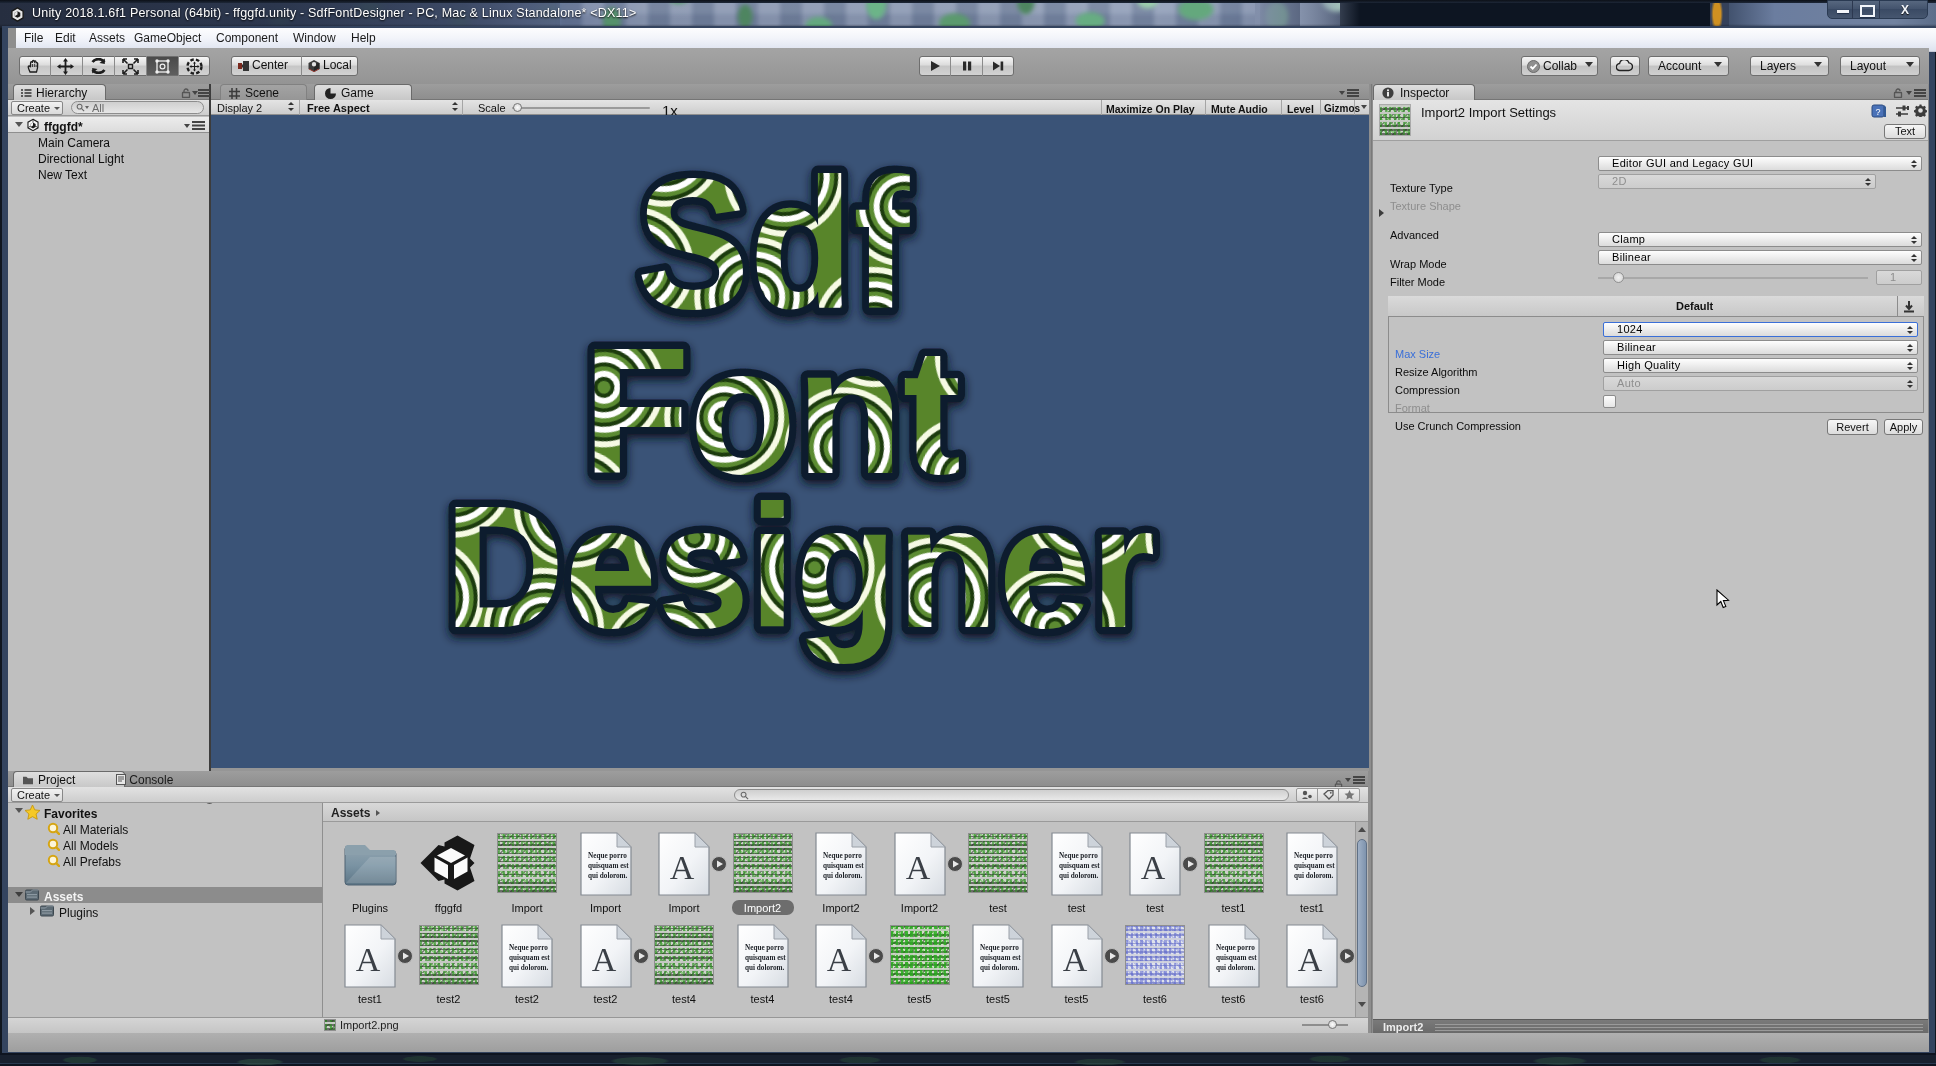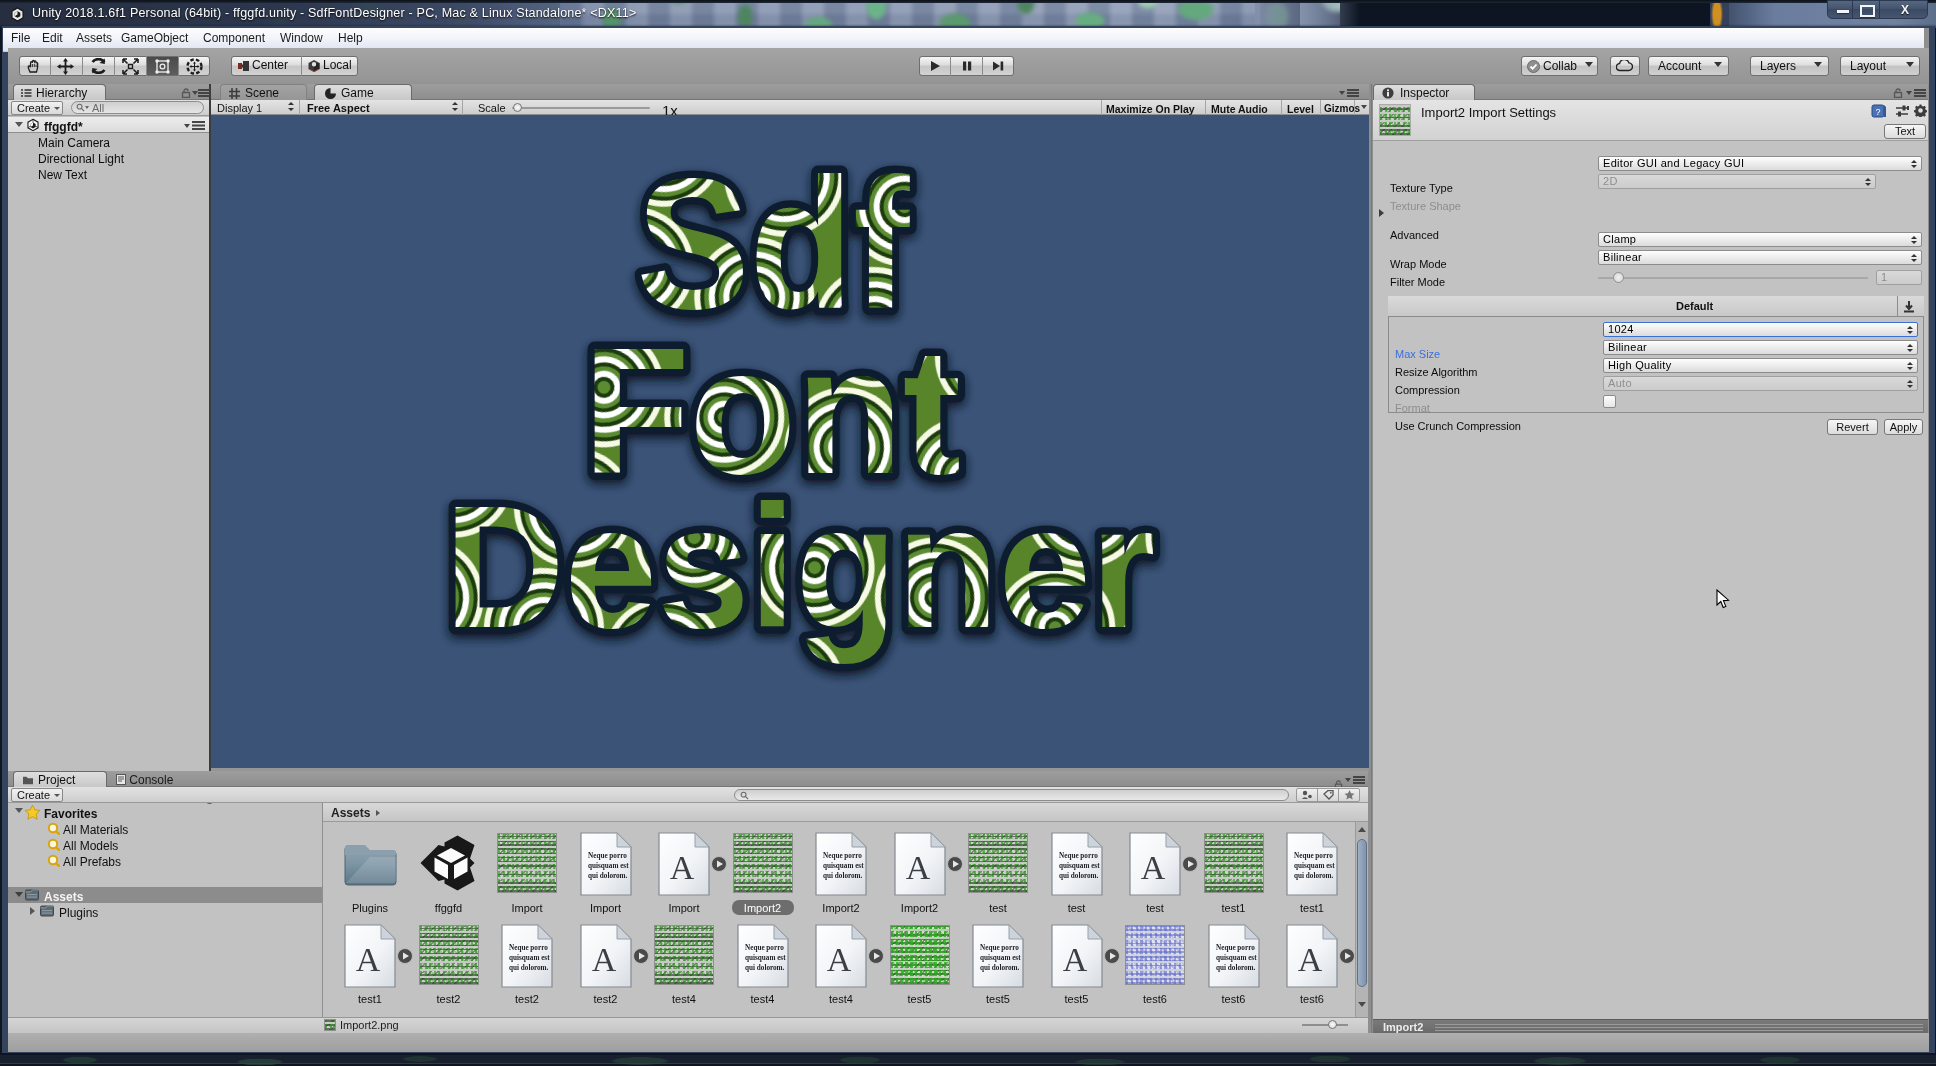--- a/index.html
+++ b/index.html
@@ -78,7 +78,7 @@
 <div class="abs" style="left:209px;top:84px;width:2px;height:687px;background:#3c3c3c;"></div>
 <div class="abs" style="left:1371px;top:84px;width:1px;height:949px;background:#7a7a7a;"></div>
 
-<div class="abs" id="menubar" style="left:3px;top:28px;width:1921px;height:24px;background:linear-gradient(#fdfdfe,#f2f4fa 45%,#dde2ef);border-bottom:1px solid #c6cad6;box-sizing:border-box;font-size:12px;color:#1a1a1a;">
+<div class="abs" id="menubar" style="left:16px;top:28px;width:1921px;height:24px;background:linear-gradient(#fdfdfe,#f2f4fa 45%,#dde2ef);border-bottom:1px solid #c6cad6;box-sizing:border-box;font-size:12px;color:#1a1a1a;">
   <span class="abs" style="left:8px;top:3px;">File</span>
   <span class="abs" style="left:39px;top:3px;">Edit</span>
   <span class="abs" style="left:73px;top:3px;">Assets</span>

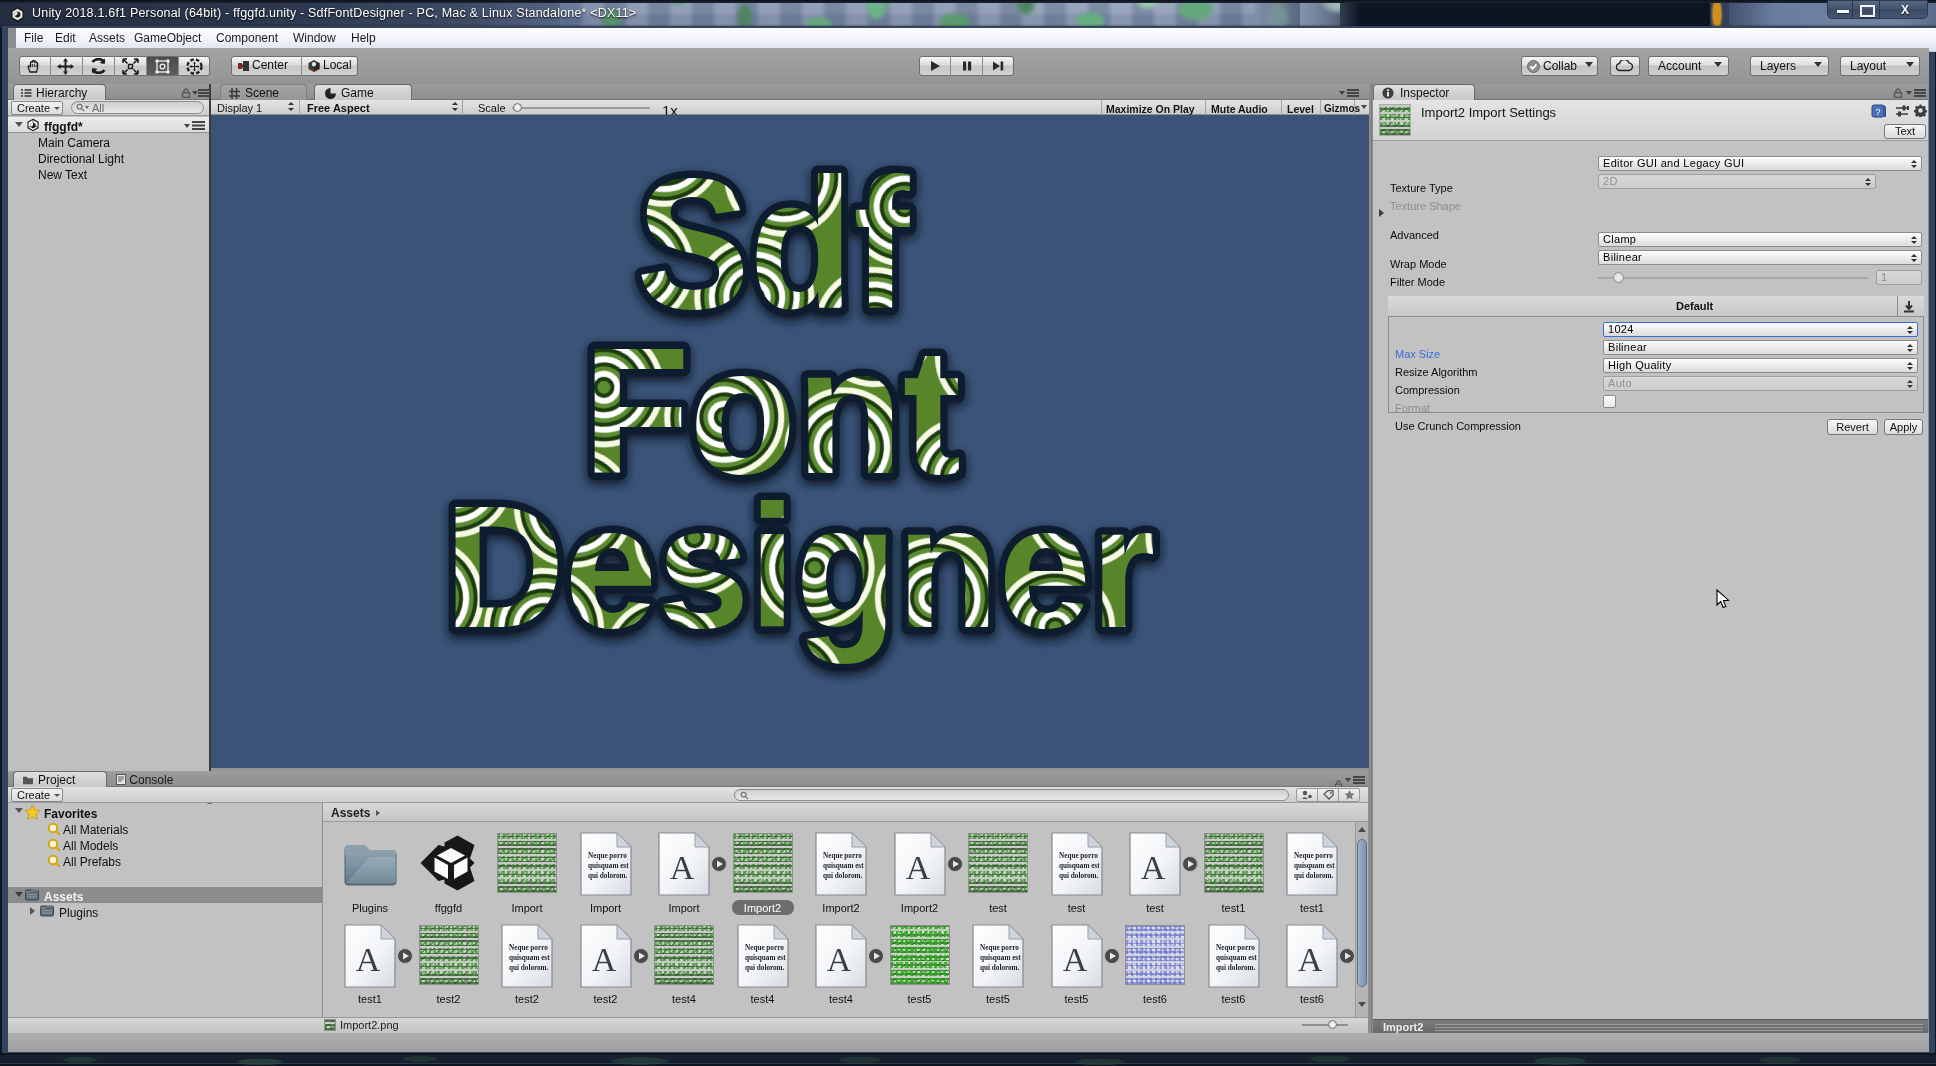--- a/index.html
+++ b/index.html
@@ -242,7 +242,7 @@
   <div class="abs" style="left:1136px;top:5px;width:12px;height:2px;background:#444;box-shadow:0 3px 0 #444,0 6px 0 #444;"></div>
 
   <div class="abs" style="left:0;top:16px;width:1158px;height:15px;background:linear-gradient(#e4e4e4,#cdcdcd);border-bottom:1px solid #8f8f8f;box-sizing:border-box;"></div>
-  <div class="abs" style="left:6px;top:18px;font-size:11px;color:#111;">Display 1</div>
+  <div class="abs" style="left:6px;top:18px;font-size:11px;color:#111;">Display 2</div>
   <div class="abs" style="left:76px;top:18px;width:7px;height:9px">
       <span class="ar" style="position:absolute;left:0;top:0;width:7px;height:9px;"></span>
     </div>

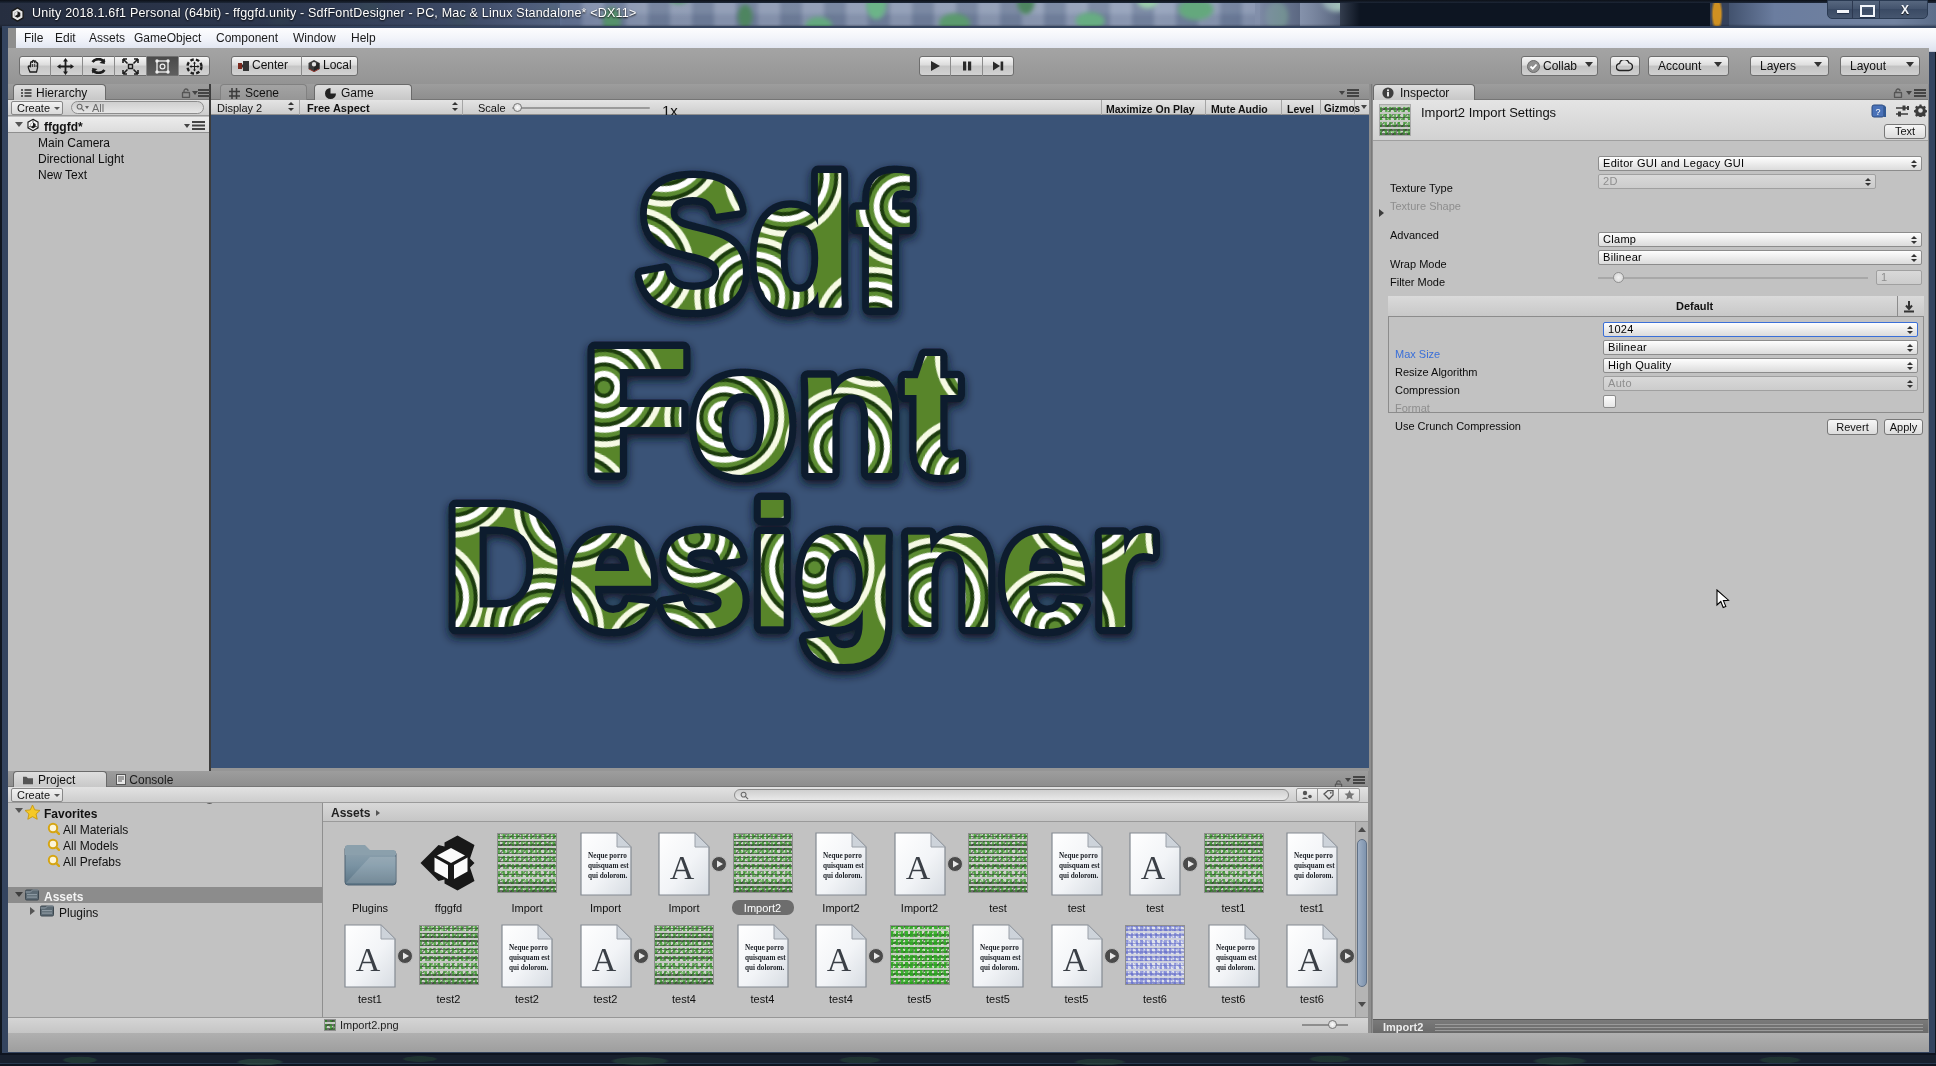--- a/index.html
+++ b/index.html
@@ -12,7 +12,7 @@
   .tab{position:absolute;height:17px;border:1px solid #6a6a6a;border-bottom:none;border-radius:4px 4px 0 0;box-sizing:border-box;font-size:12px;color:#111;}
   .tab.on{background:linear-gradient(#dedede,#c6c6c6);}
   .tab.off{background:linear-gradient(#a3a3a3,#959595);border-color:#818181;}
-  .dd{position:absolute;height:15px;background:linear-gradient(#fefefe,#e9e9e9 60%,#dcdcdc);border:1px solid #8c8c8c;border-radius:2px;box-sizing:border-box;font-size:11px;color:#000;padding-left:4px;line-height:13px;letter-spacing:.3px;}
+  .dd{position:absolute;height:15px;background:linear-gradient(#fefefe,#e9e9e9 60%,#dcdcdc);border:1px solid #8c8c8c;border-radius:2px;box-sizing:border-box;font-size:11px;color:#000;padding-left:13px;line-height:13px;letter-spacing:.3px;}
   .dd .ar{position:absolute;right:4px;top:3px;width:7px;height:8px;}
   .ar:before{content:"";position:absolute;left:1px;top:0;border-left:3px solid transparent;border-right:3px solid transparent;border-bottom:3px solid #333;}
   .ar:after{content:"";position:absolute;left:1px;bottom:0;border-left:3px solid transparent;border-right:3px solid transparent;border-top:3px solid #333;}

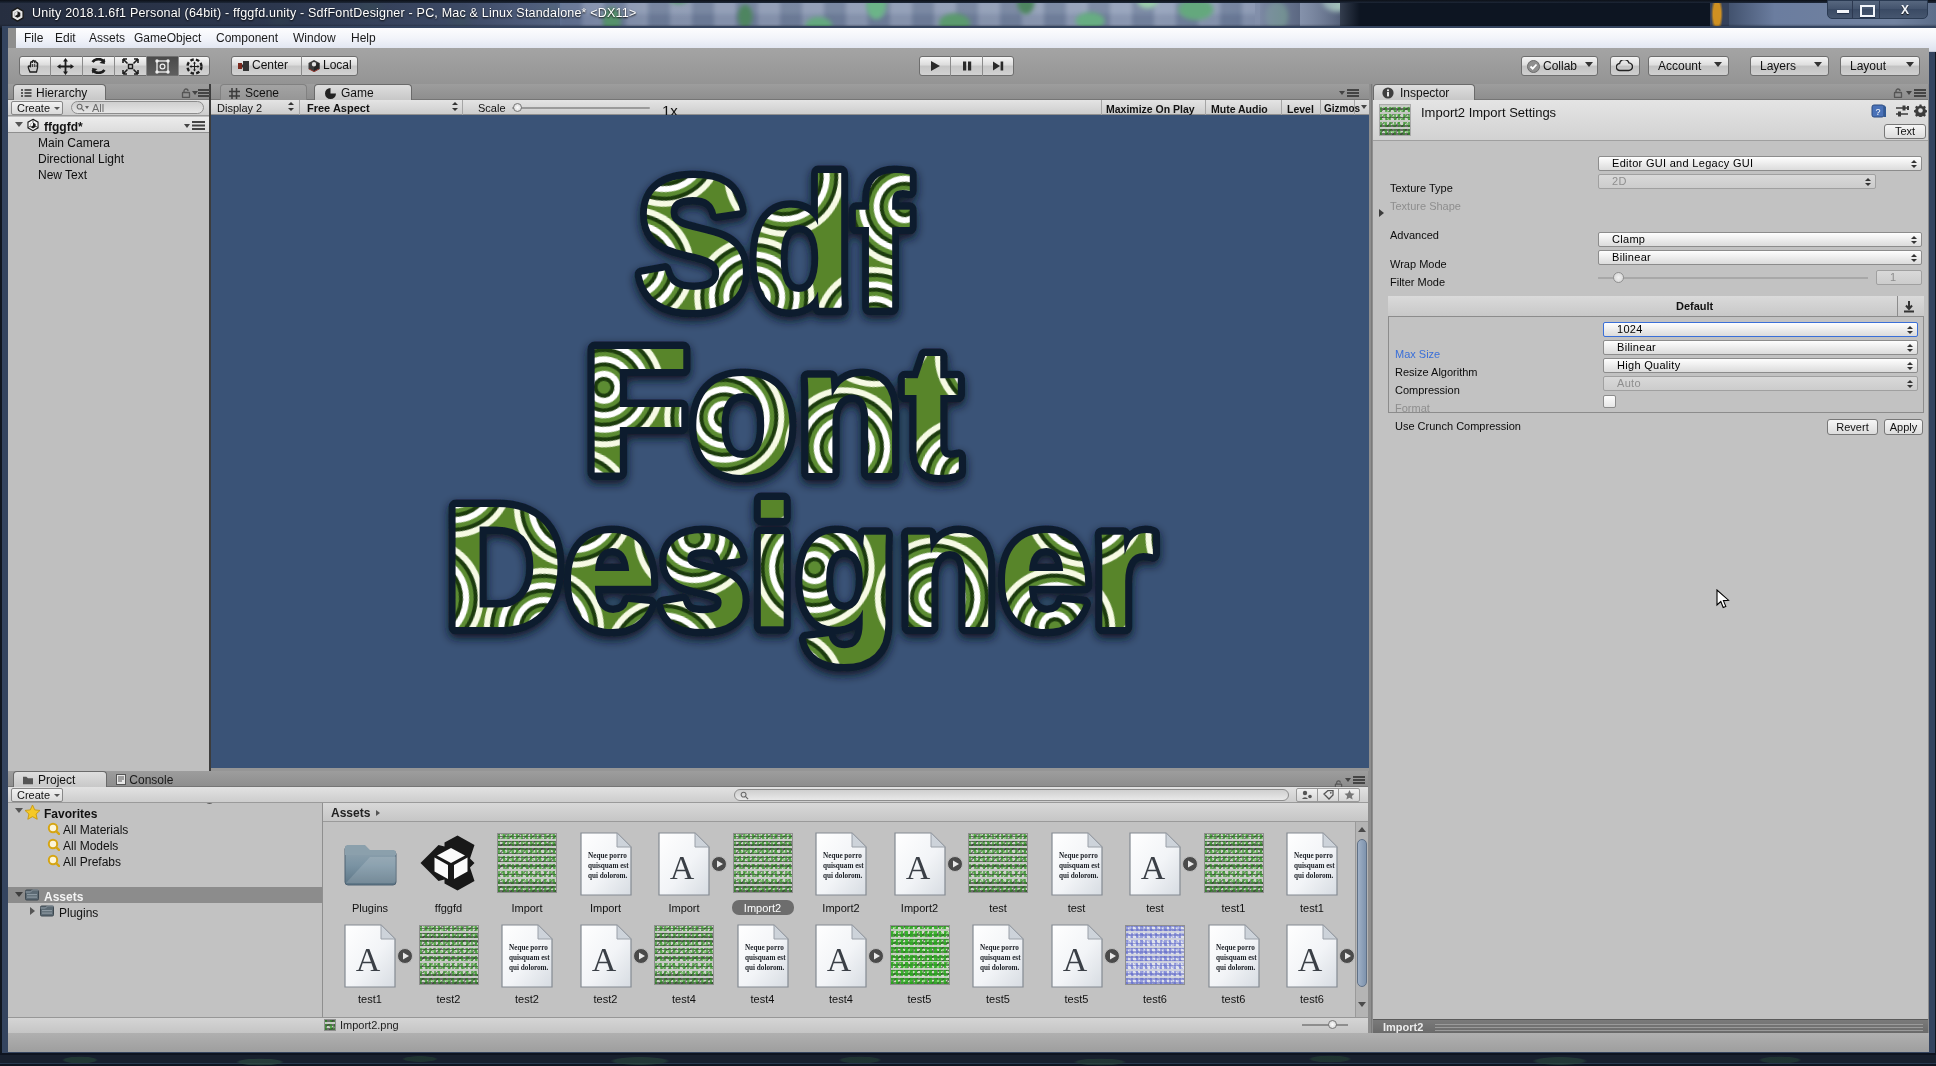--- a/index.html
+++ b/index.html
@@ -466,7 +466,7 @@
 </style>
 <div class="abs" id="proj" style="left:8px;top:771px;width:1360px;height:262px;background:#c2c2c2;overflow:hidden;">
   <div class="abs" style="left:0;top:0;width:1360px;height:16px;background:linear-gradient(#9d9d9d,#8e8e8e);border-bottom:1px solid #757575;box-sizing:border-box;"></div>
-  <div class="tab on" style="left:5px;top:0px;width:94px;">
+  <div class="tab on" style="left:5px;top:0px;width:112px;">
     <svg class="abs" style="left:8px;top:3px" width="12" height="10" viewBox="0 0 14 12">
         <path d="M1 2 h4 l2 2 h6 v7 H1 Z" fill="#555"></path>
       </svg>

